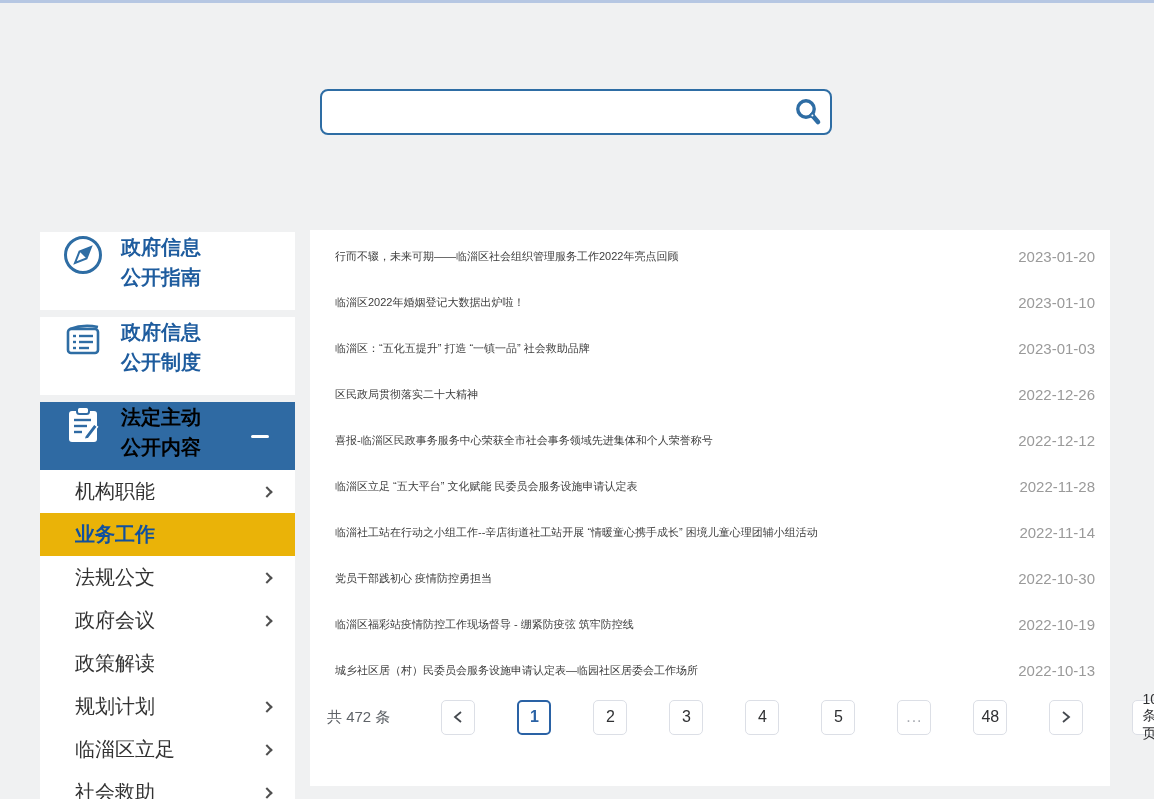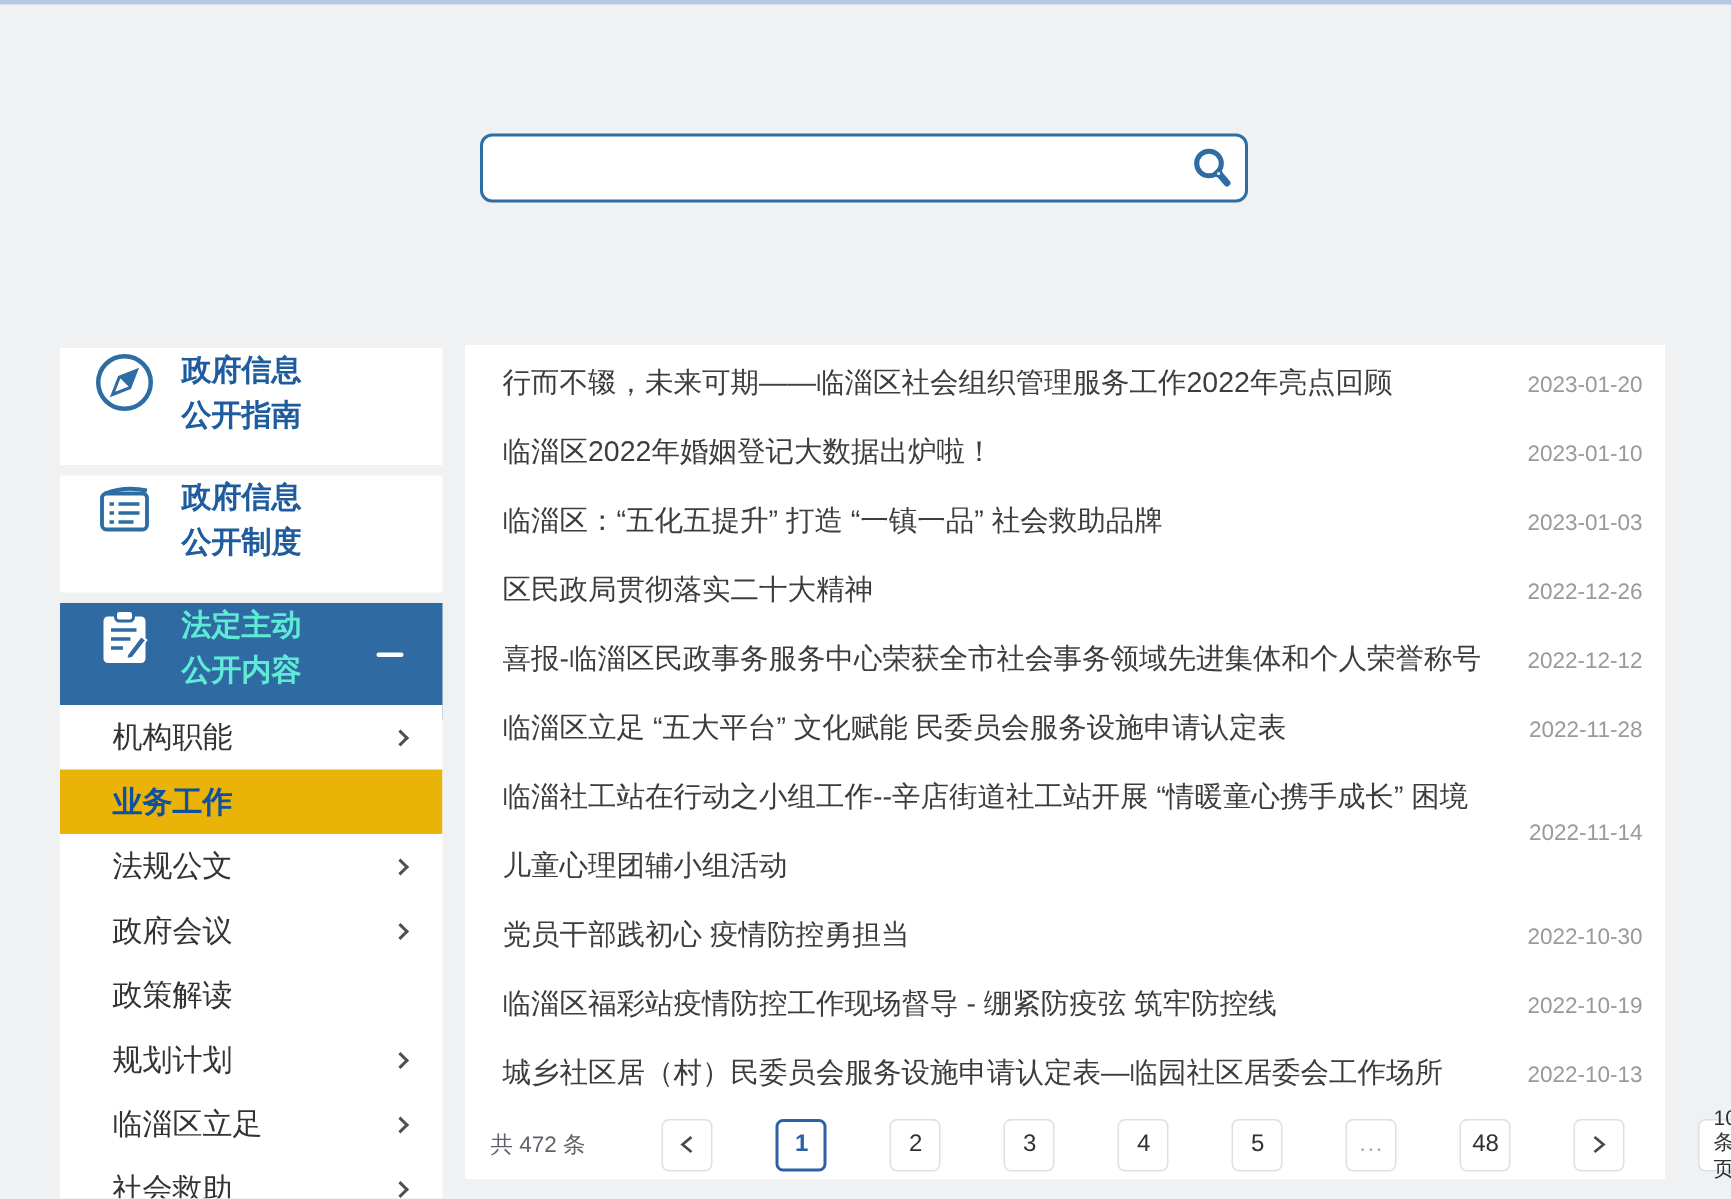--- a/index.html
+++ b/index.html
@@ -39,7 +39,7 @@
   .content { position:absolute; left:310px; top:230px; width:800px; height:556px; background:#fff;
              padding:3px 15px 0 15px; }
   .row { display:flex; align-items:center; }
-  .row-title { flex:1; font-size:19px; color:#3d3d3d; line-height:46px; padding:0 25px 0 10px; cursor:pointer; }
+  .row-title { flex:1; font-size:11px; color:#3d3d3d; line-height:46px; padding:0 25px 0 10px; cursor:pointer; }
   .row-date { color:#9a9a9a; font-size:15px; white-space:nowrap; flex-shrink:0; }
 
   

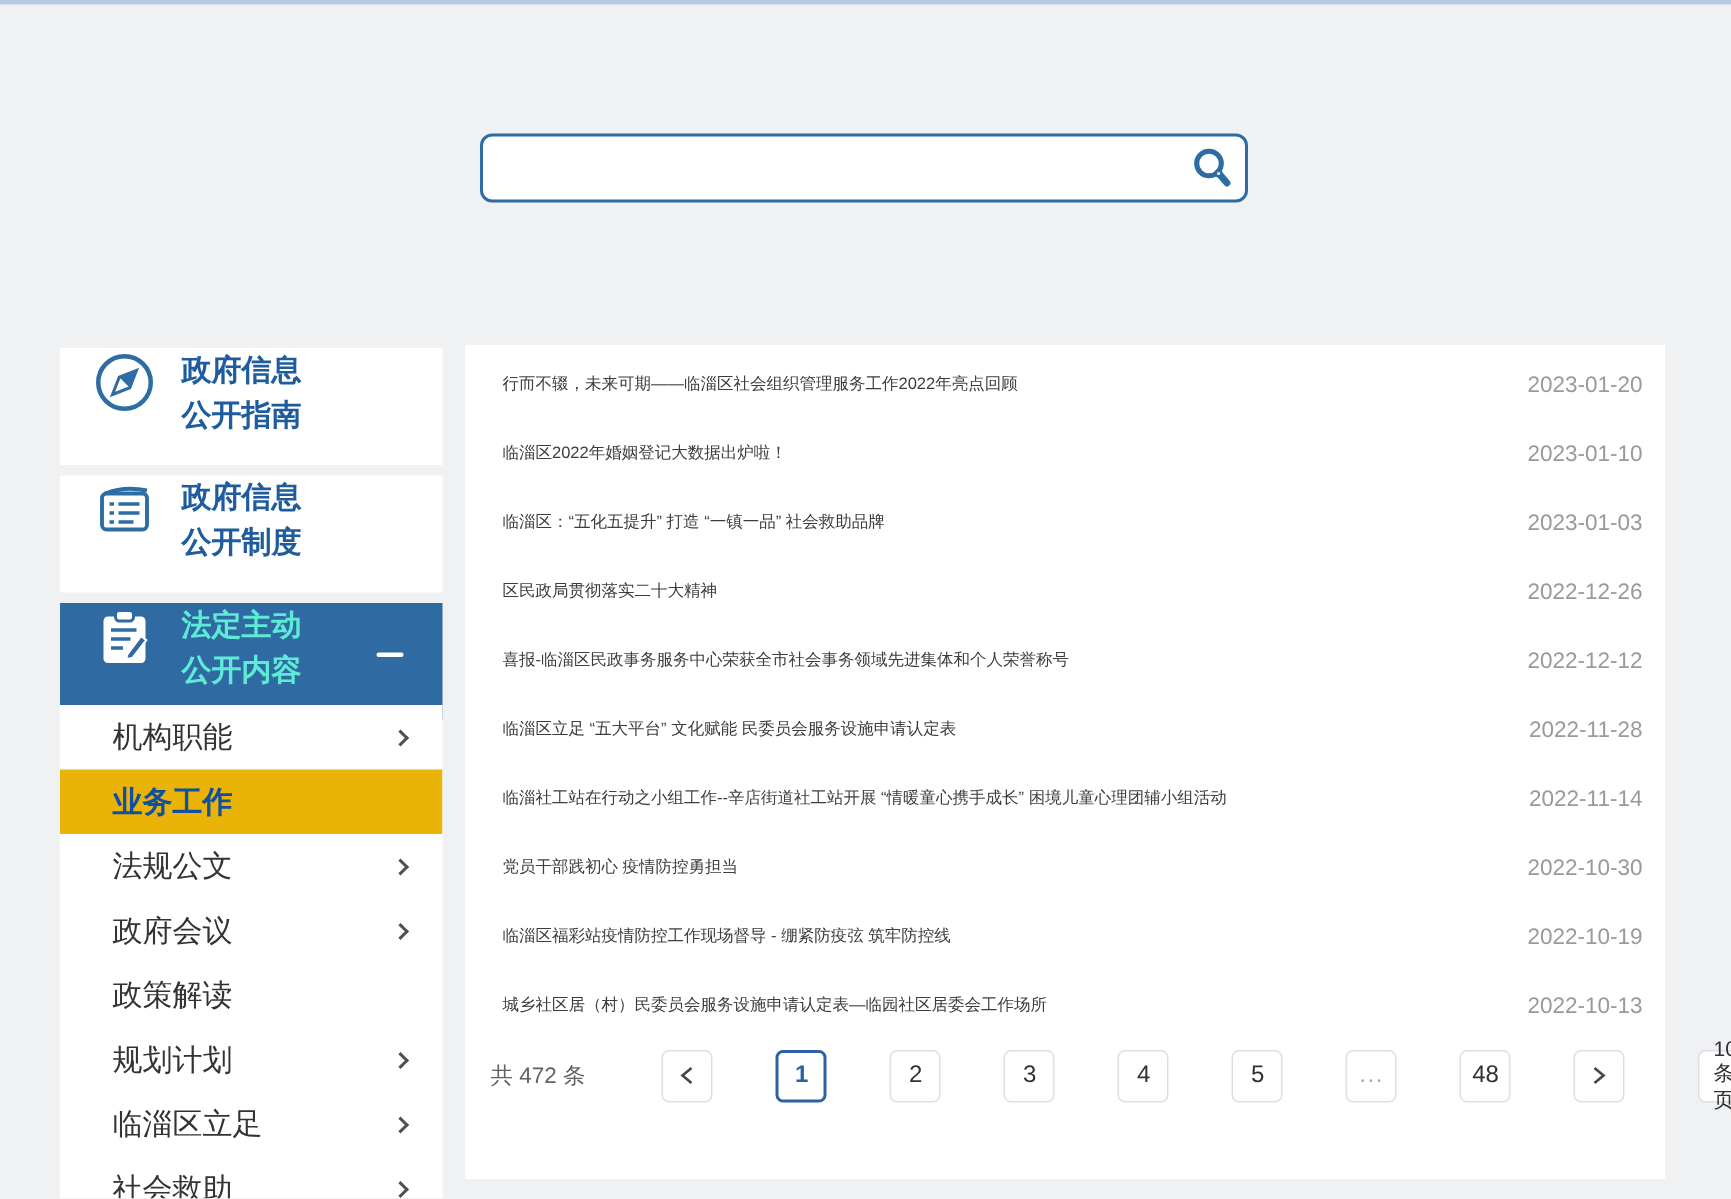--- a/index.html
+++ b/index.html
@@ -24,7 +24,7 @@
   .card-icon { margin-left:20px; width:46px; height:46px; flex-shrink:0;
                display:flex; align-items:center; justify-content:center; }
   .card-label { margin-left:15px; font-size:20px; font-weight:bold; color:#1e5c9e; line-height:30px; }
-  .card-3 .card-label { color:#5eead4; }
+  .card-3 .card-label { color:#000000; }
   .dash { position:absolute; right:26px; top:33px; width:18px; height:3px; background:#fff; border-radius:2px; }
 
   

